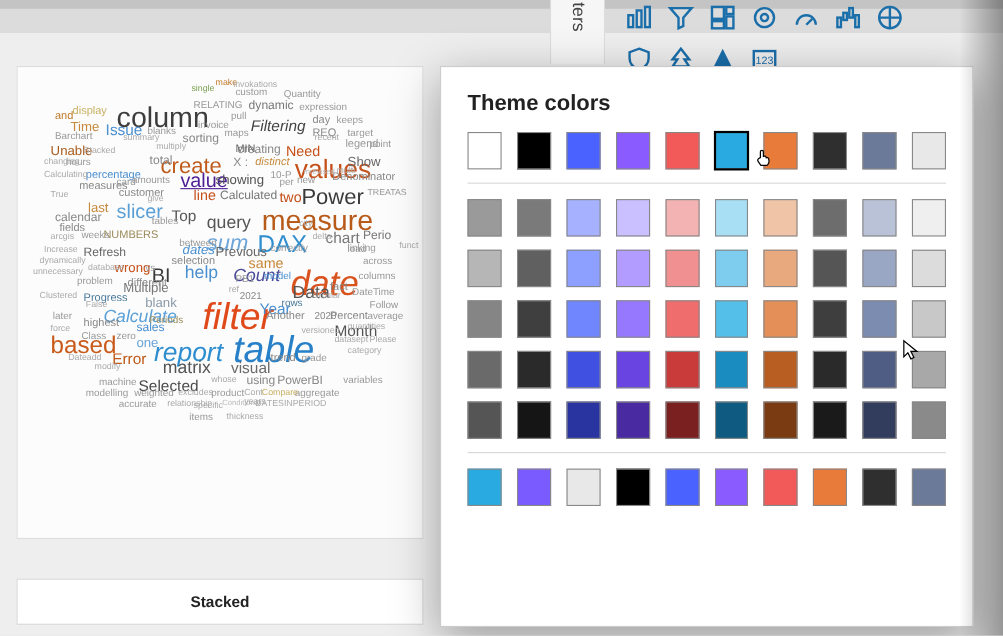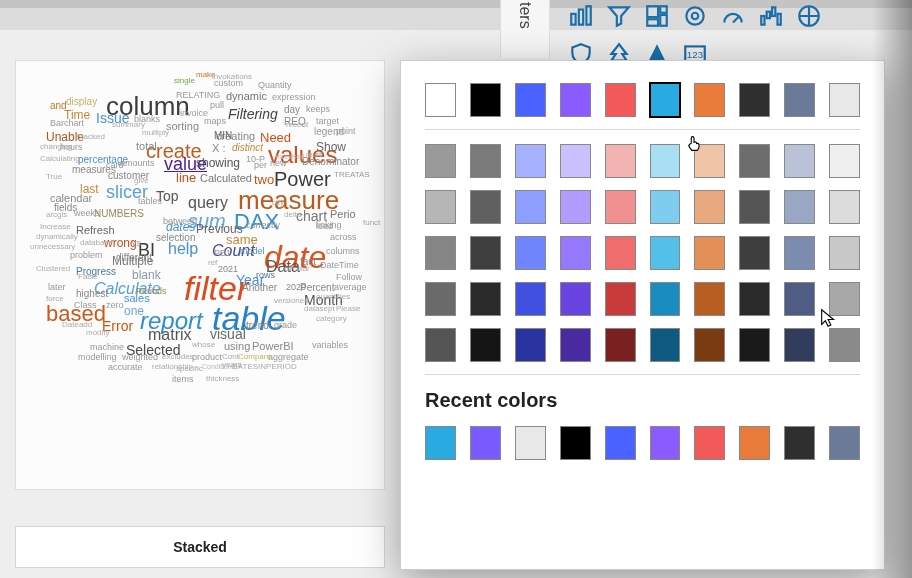--- a/index.html
+++ b/index.html
@@ -301,6 +301,7 @@
   </div>
 
   <div class="picker">
+    <h2>Theme colors</h2>
     <div class="row" id="theme-row">
         <div class="sw" style="background: rgb(255, 255, 255);"></div>
         <div class="sw" style="background: rgb(0, 0, 0);"></div>

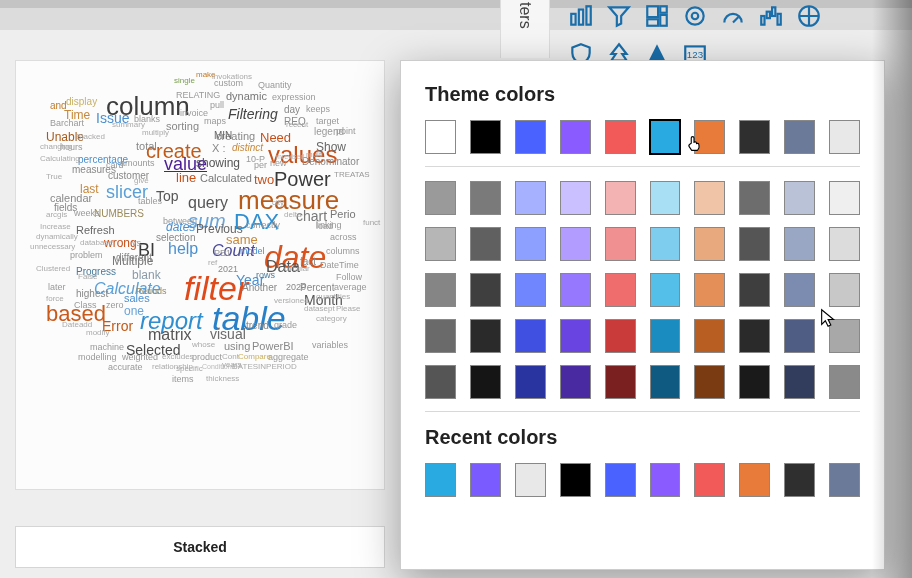--- a/index.html
+++ b/index.html
@@ -378,7 +378,6 @@
         </div>
       </div>
     <hr class="sep">
-    <h2>Recent colors</h2>
     <div class="row" id="recent-row">
         <div class="sw" style="background: rgb(41, 171, 226);"></div>
         <div class="sw" style="background: rgb(122, 91, 255);"></div>

